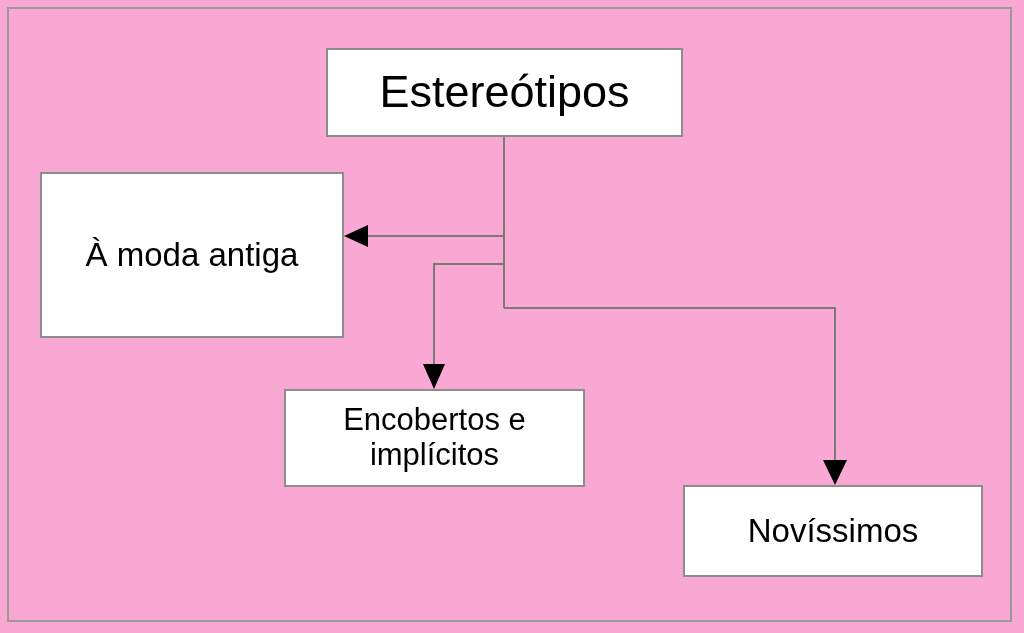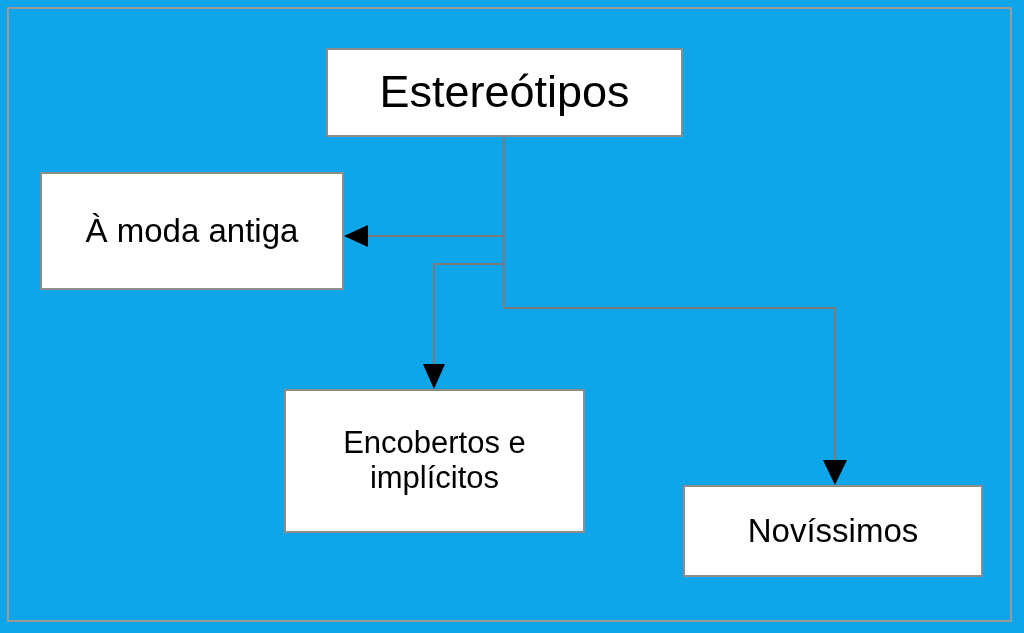--- a/index.html
+++ b/index.html
@@ -15,7 +15,7 @@
     position: relative;
     width: 1024px;
     height: 633px;
-    background: #0ea5e9;
+    background: #f9a8d4;
     overflow: hidden;
   }
   .outer-frame {

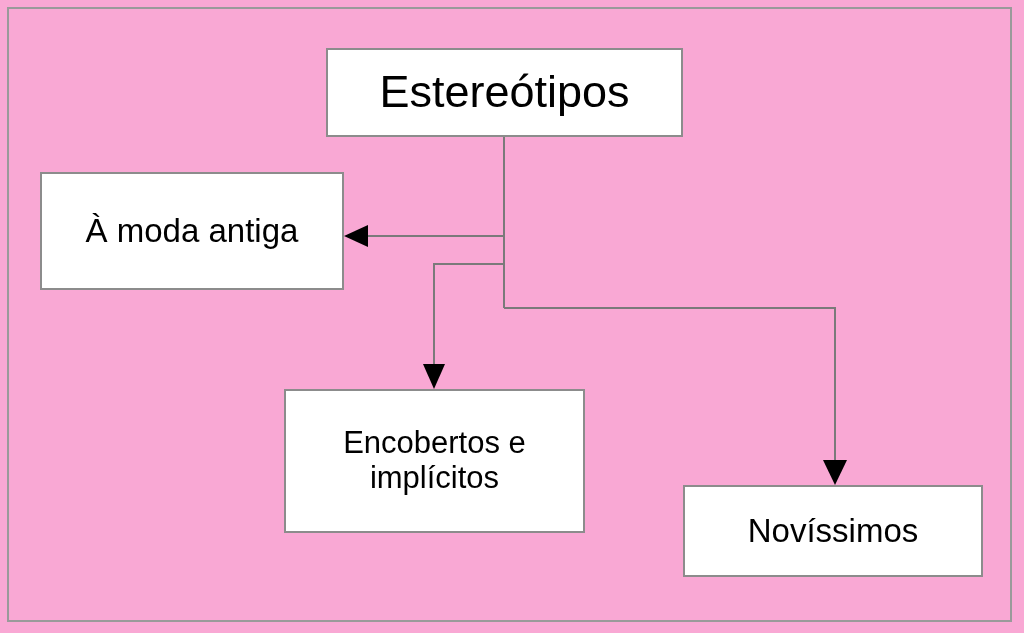--- a/index.html
+++ b/index.html
@@ -60,7 +60,7 @@
     left: 40px;
     top: 172px;
     width: 304px;
-    height: 118px;
+    height: 166px;
     font-size: 33px;
     text-align: right;
   }

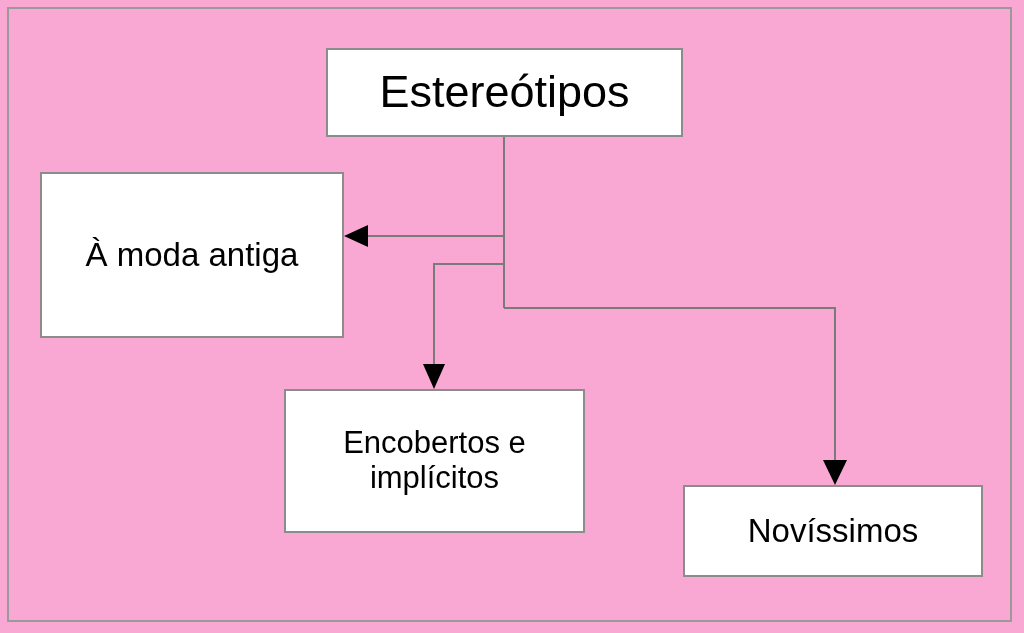--- a/index.html
+++ b/index.html
@@ -68,7 +68,7 @@
     left: 284px;
     top: 389px;
     width: 301px;
-    height: 144px;
+    height: 98px;
     font-size: 31px;
   }
   #node-newest {

